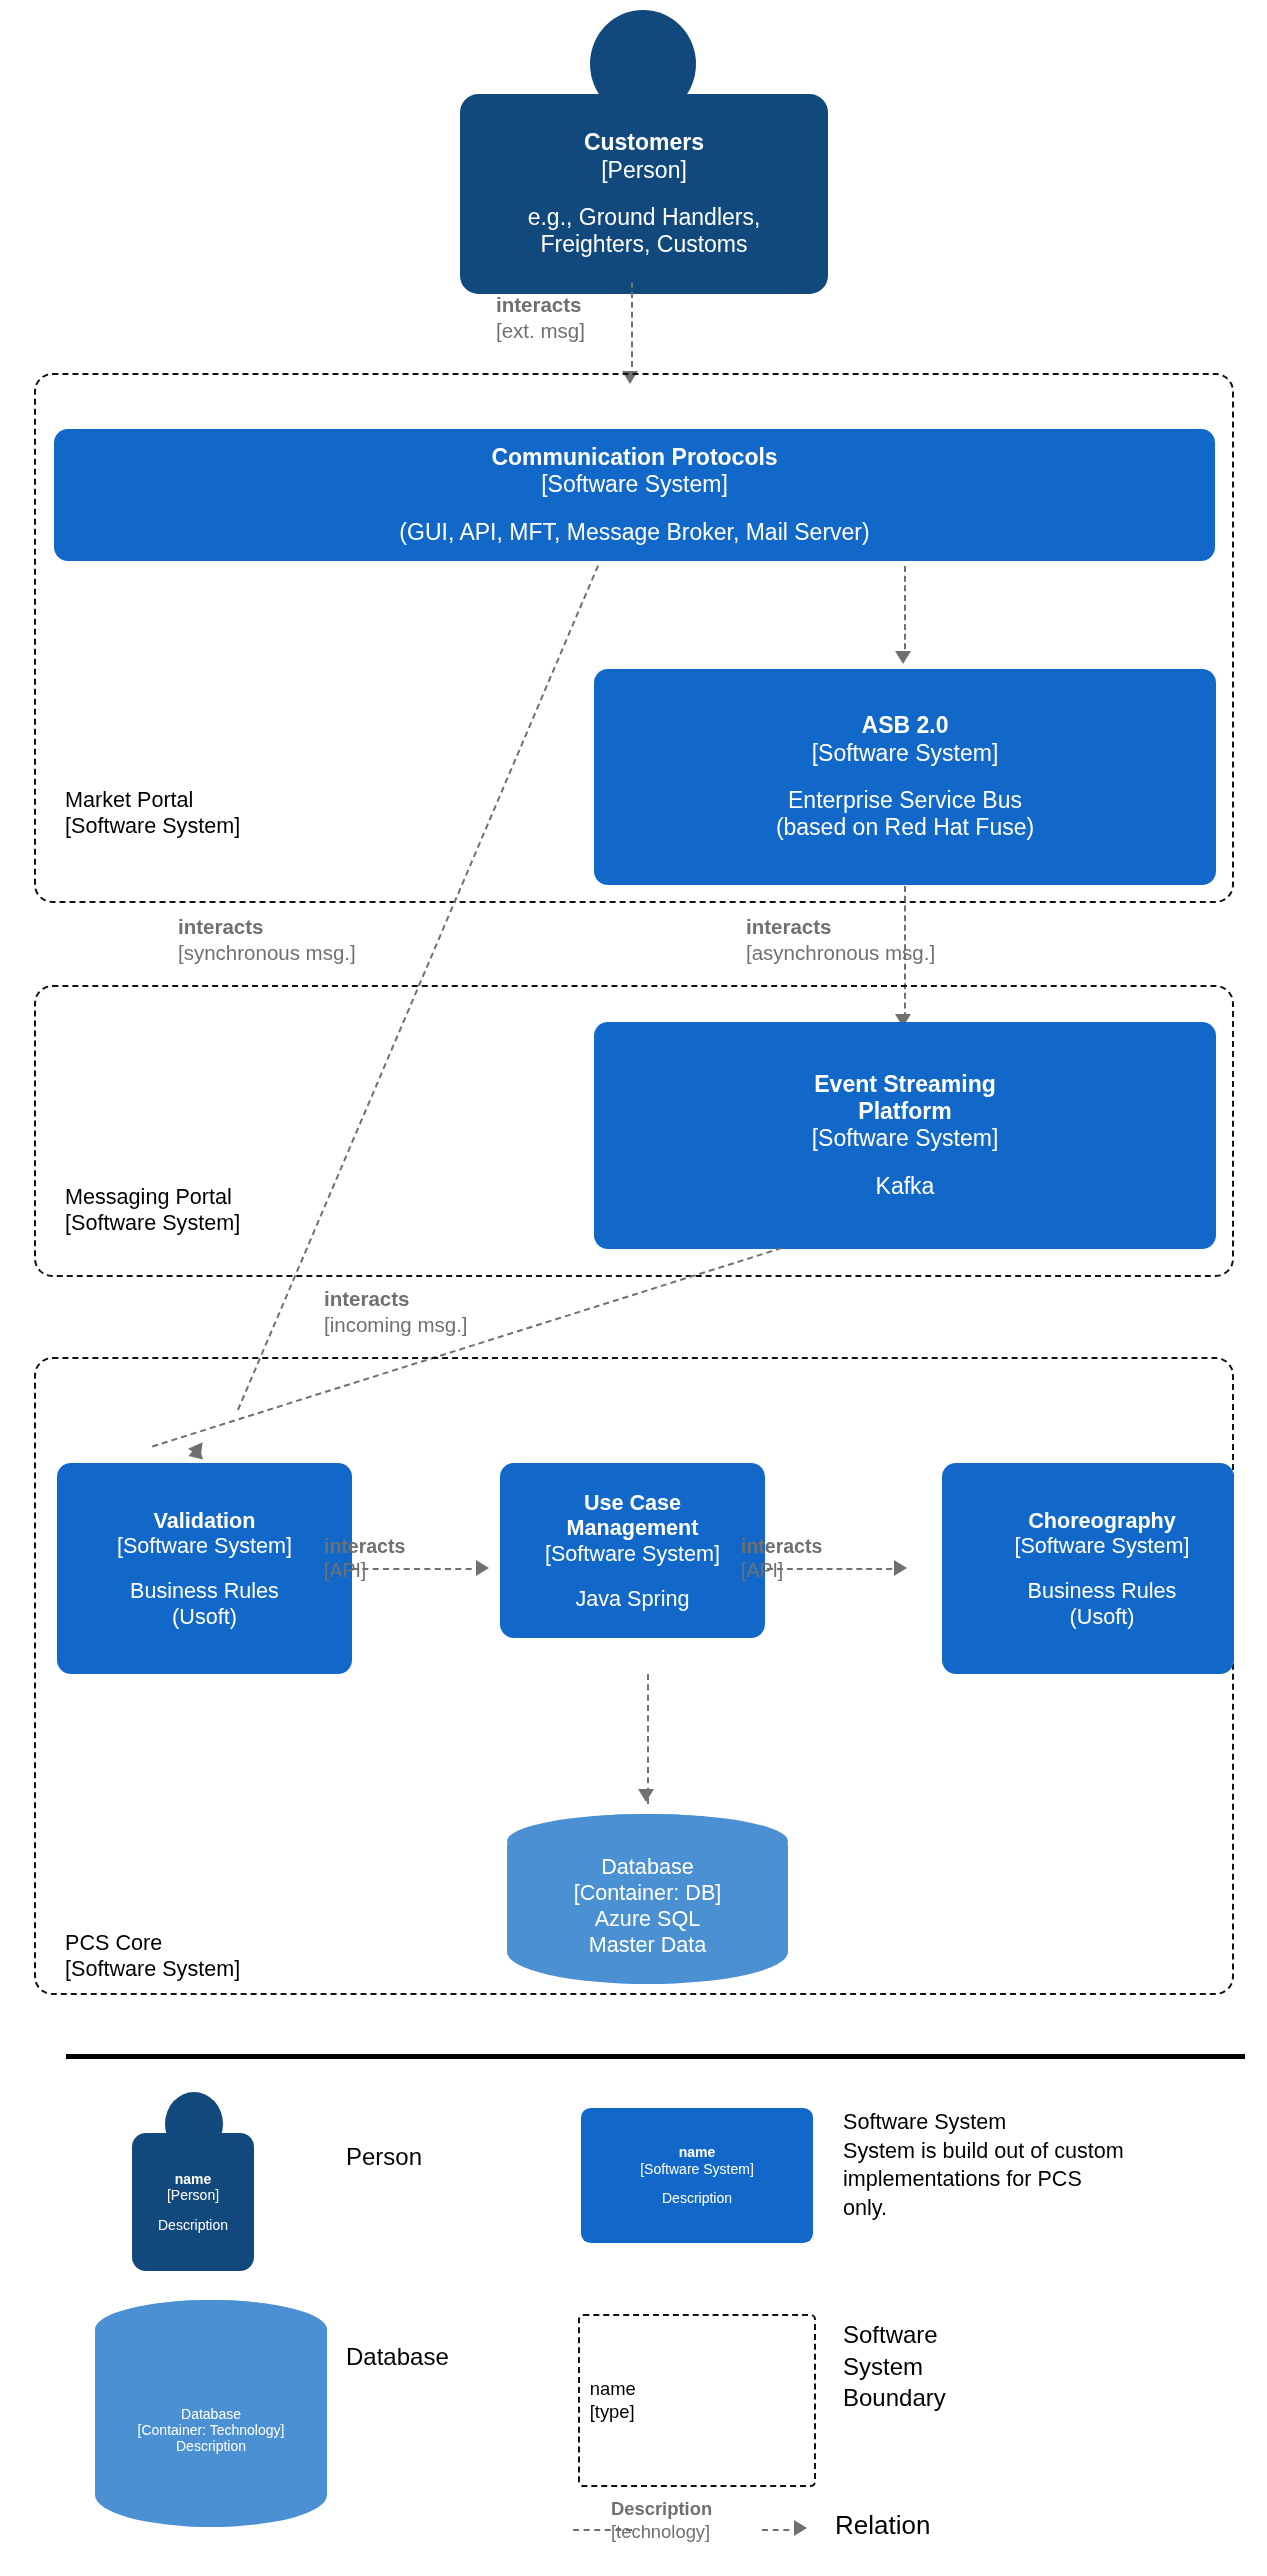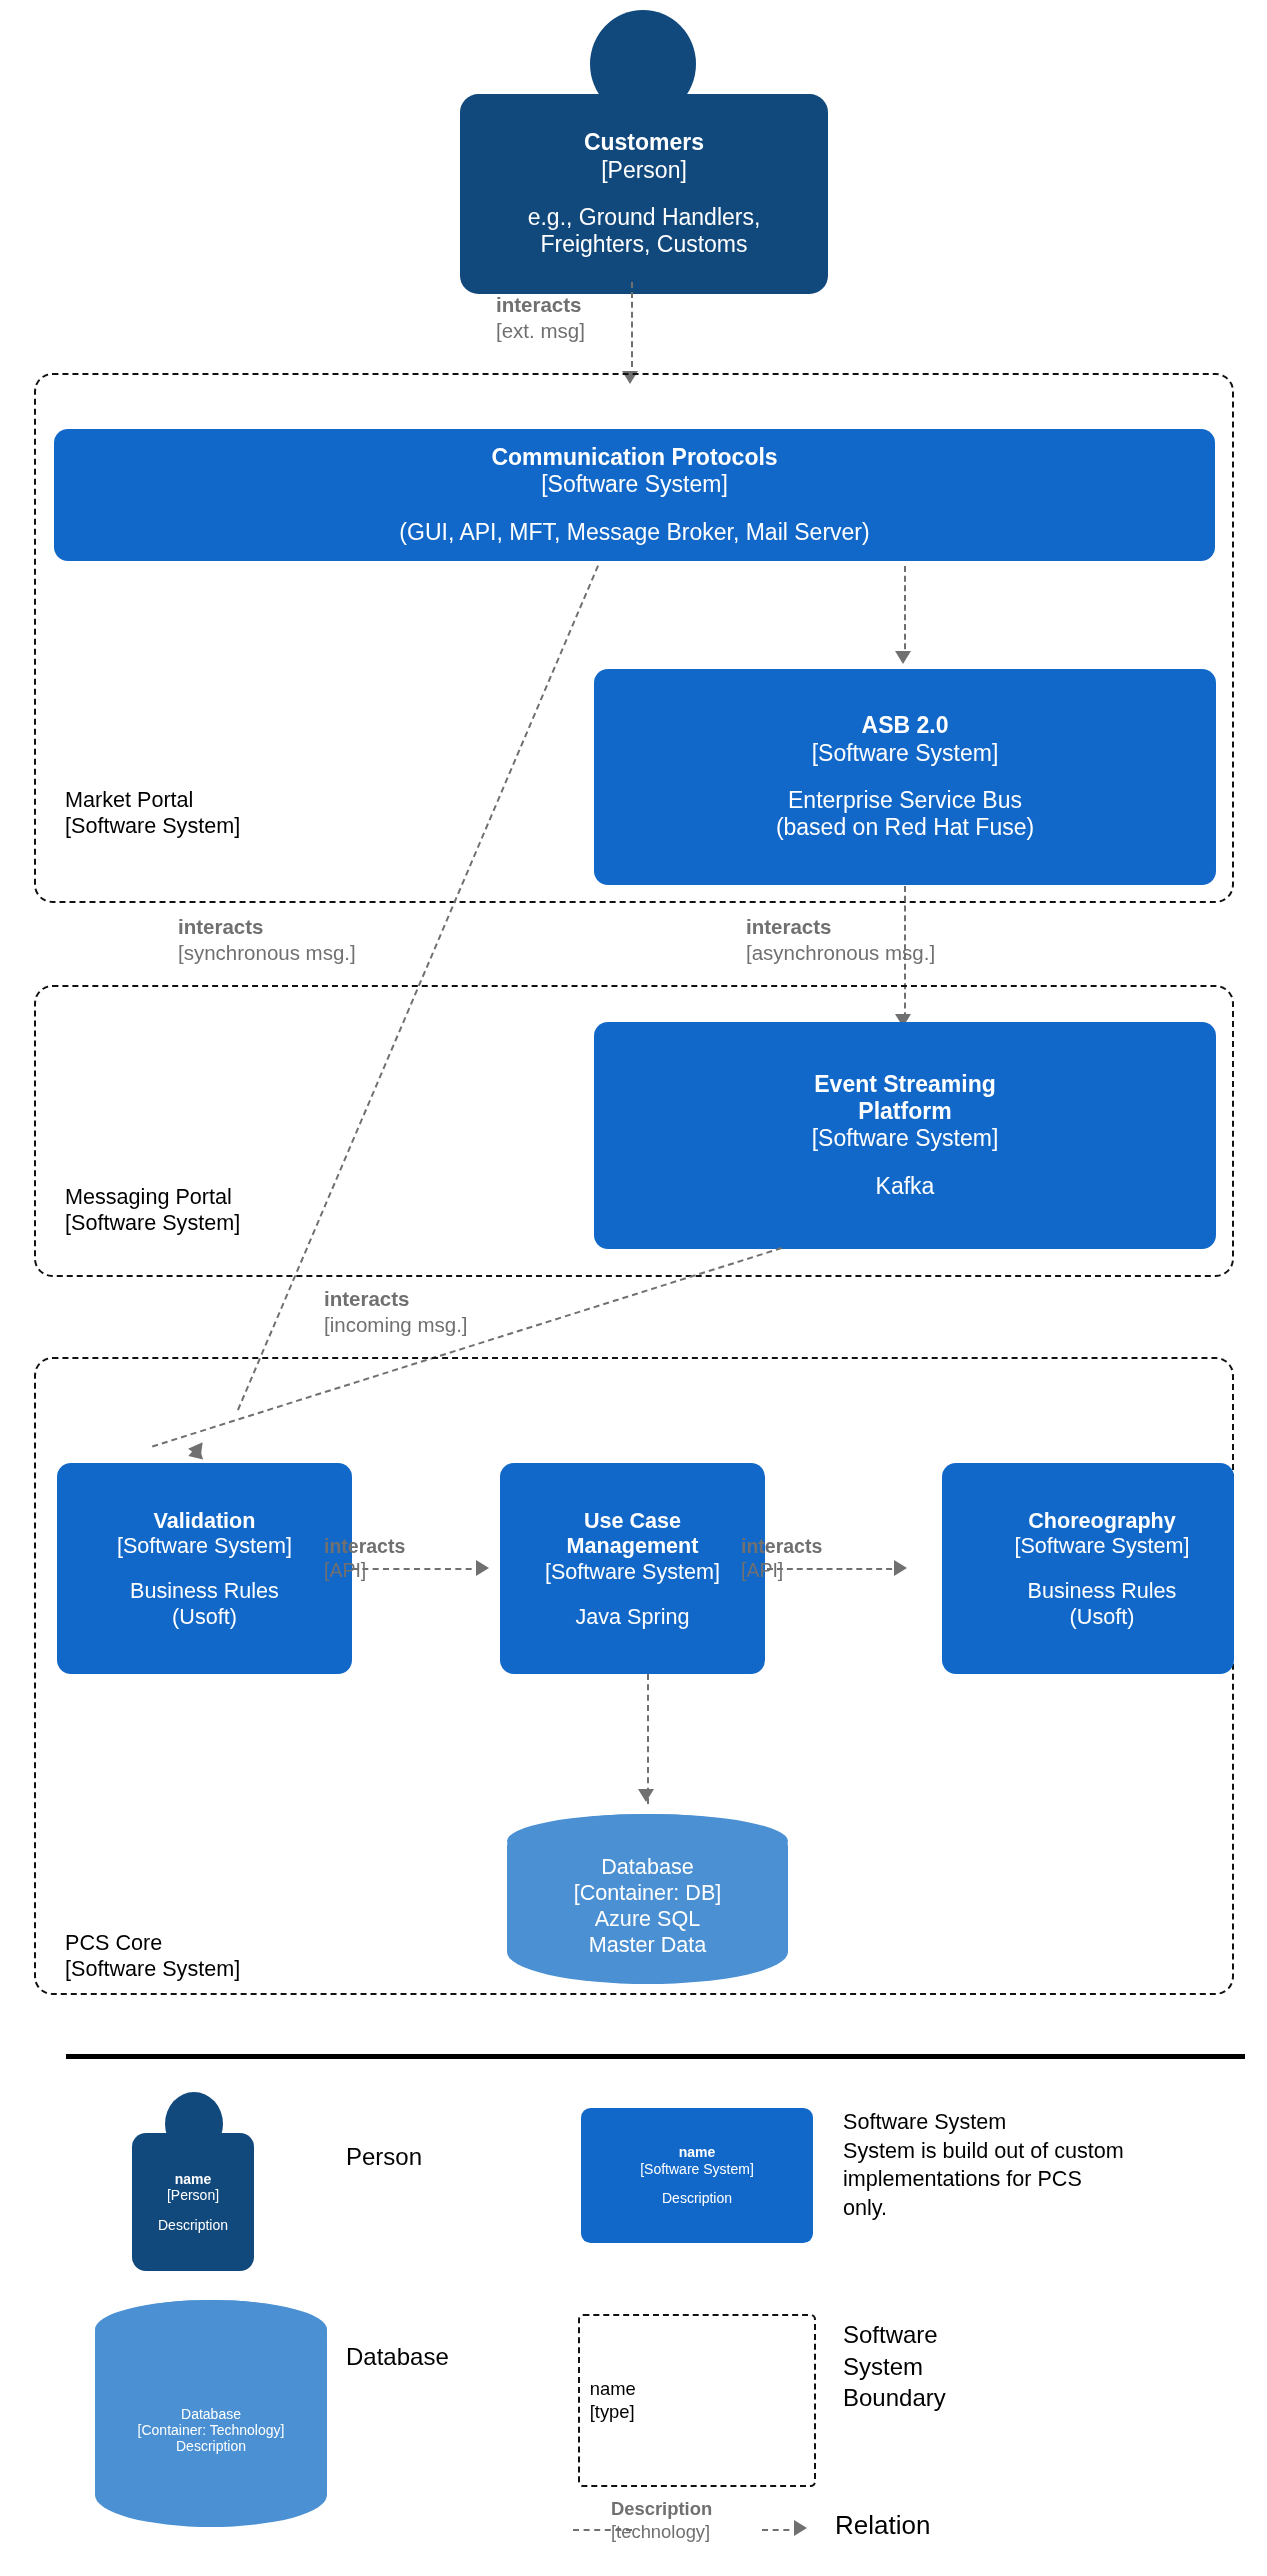--- a/index.html
+++ b/index.html
@@ -140,7 +140,7 @@
     <span class="d2">[API]</span>
   </div>
 
-  <div class="node sys" style="left:500px;top:1463px;width:265px;height:211px;font-size:21.6px;">
+  <div class="node sys" style="left:500px;top:1463px;width:265px;height:175px;font-size:21.6px;">
     <div class="nm" style="white-space:pre-line;">Use Case
 Management</div>
     <div class="ty">[Software System]</div>

